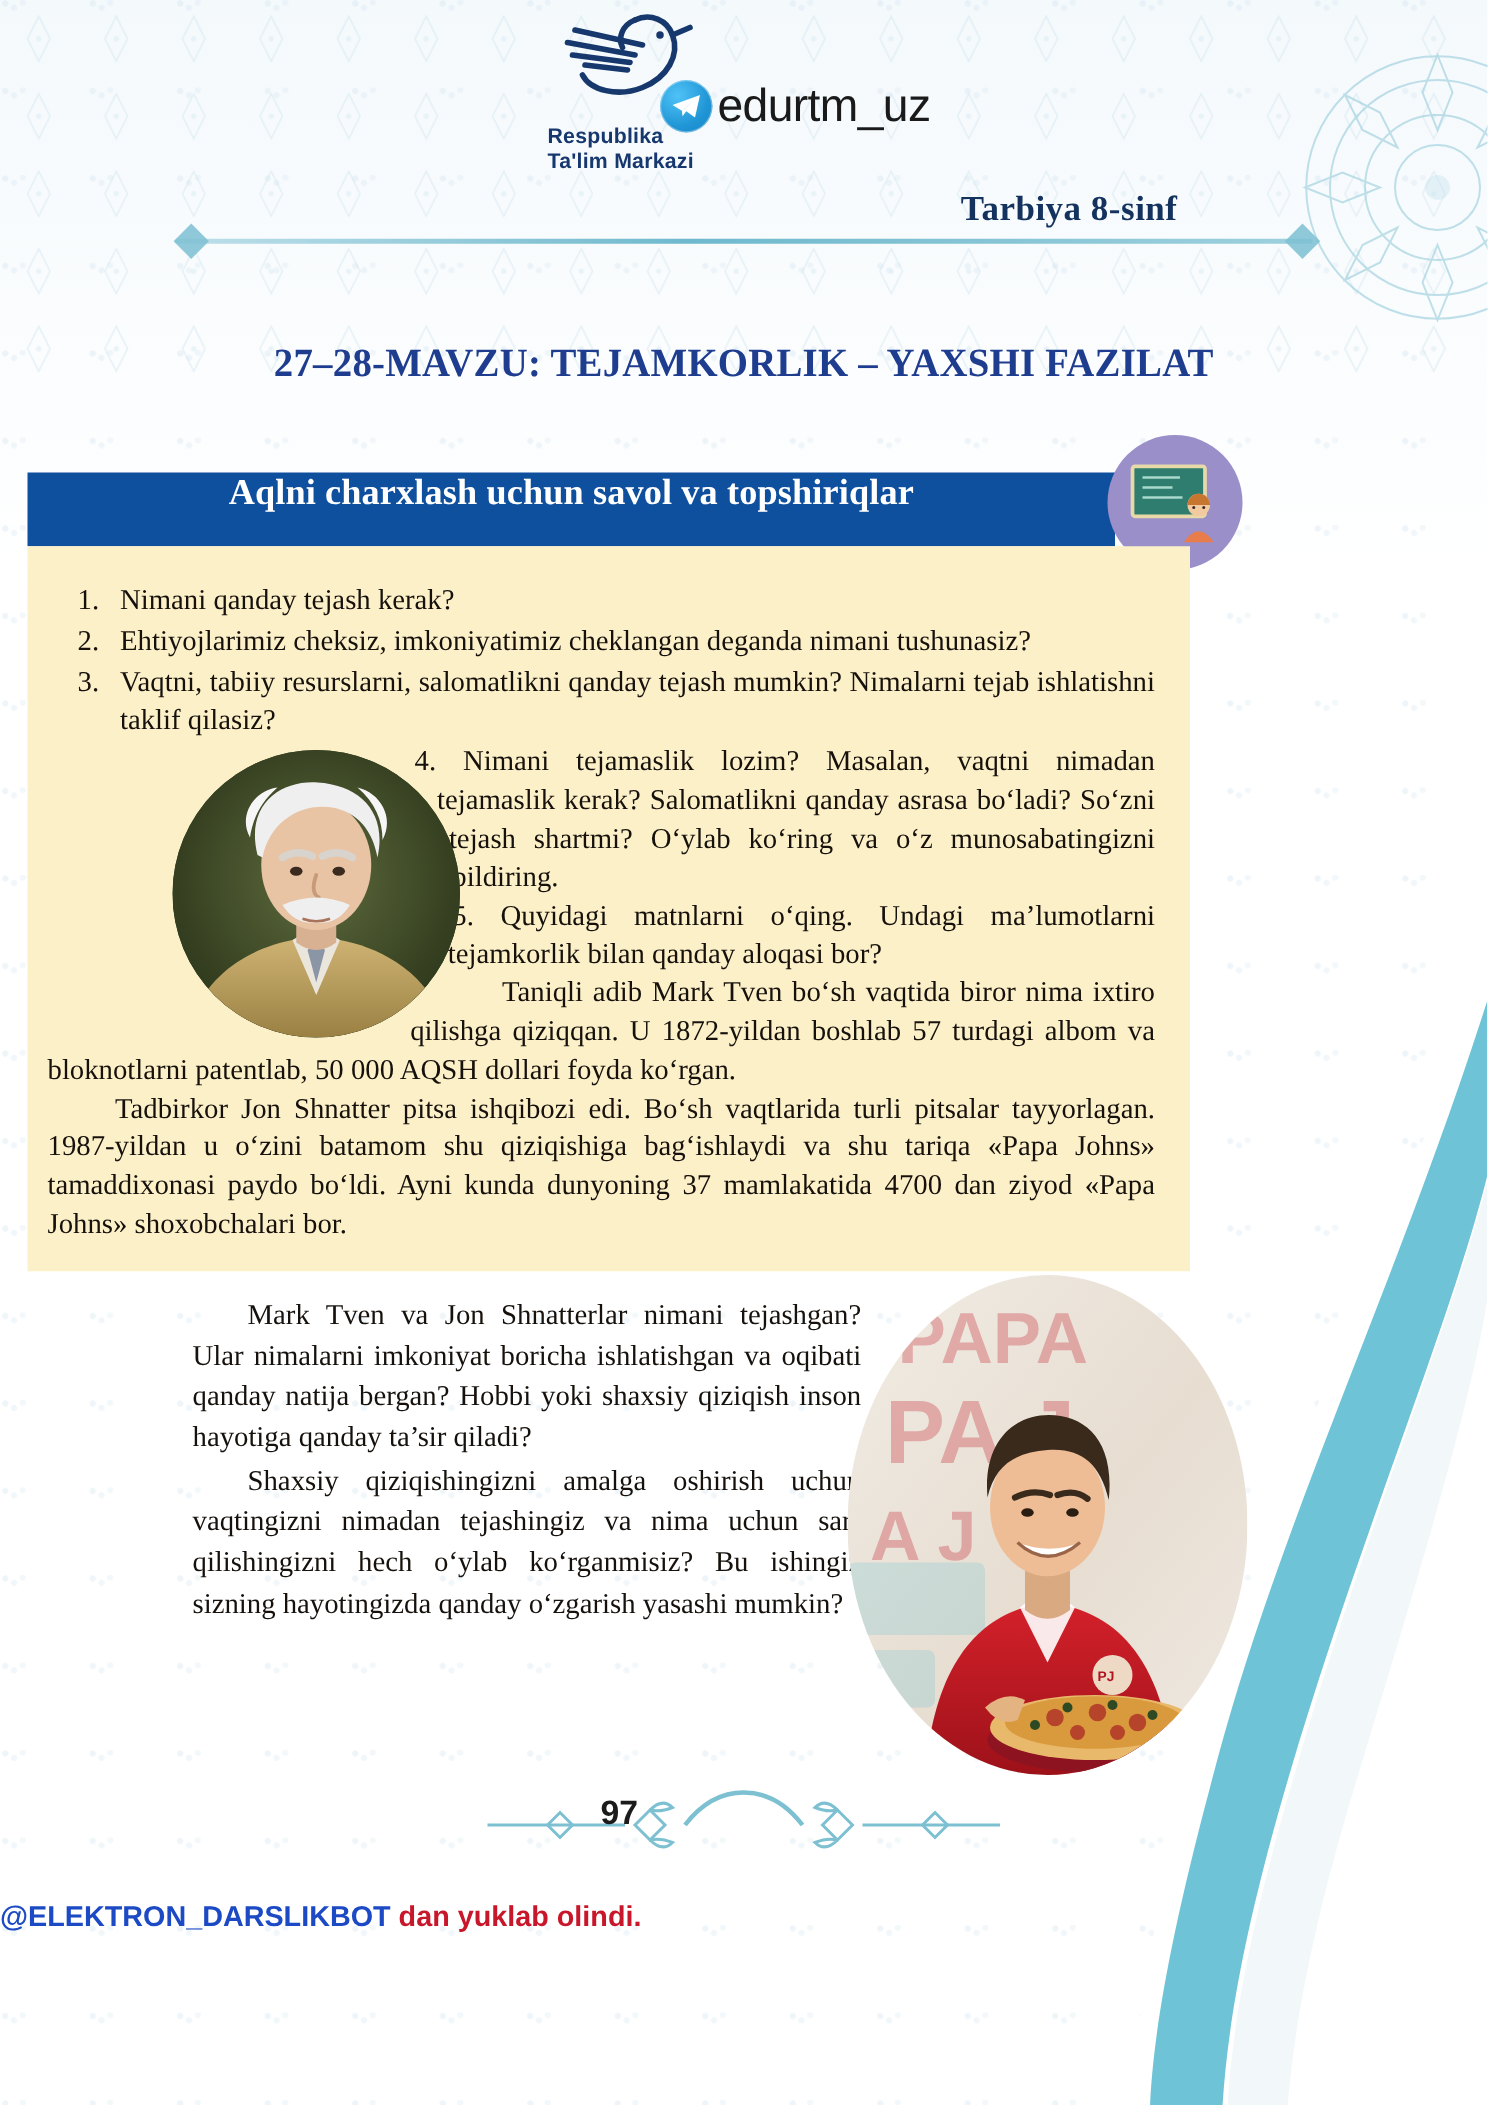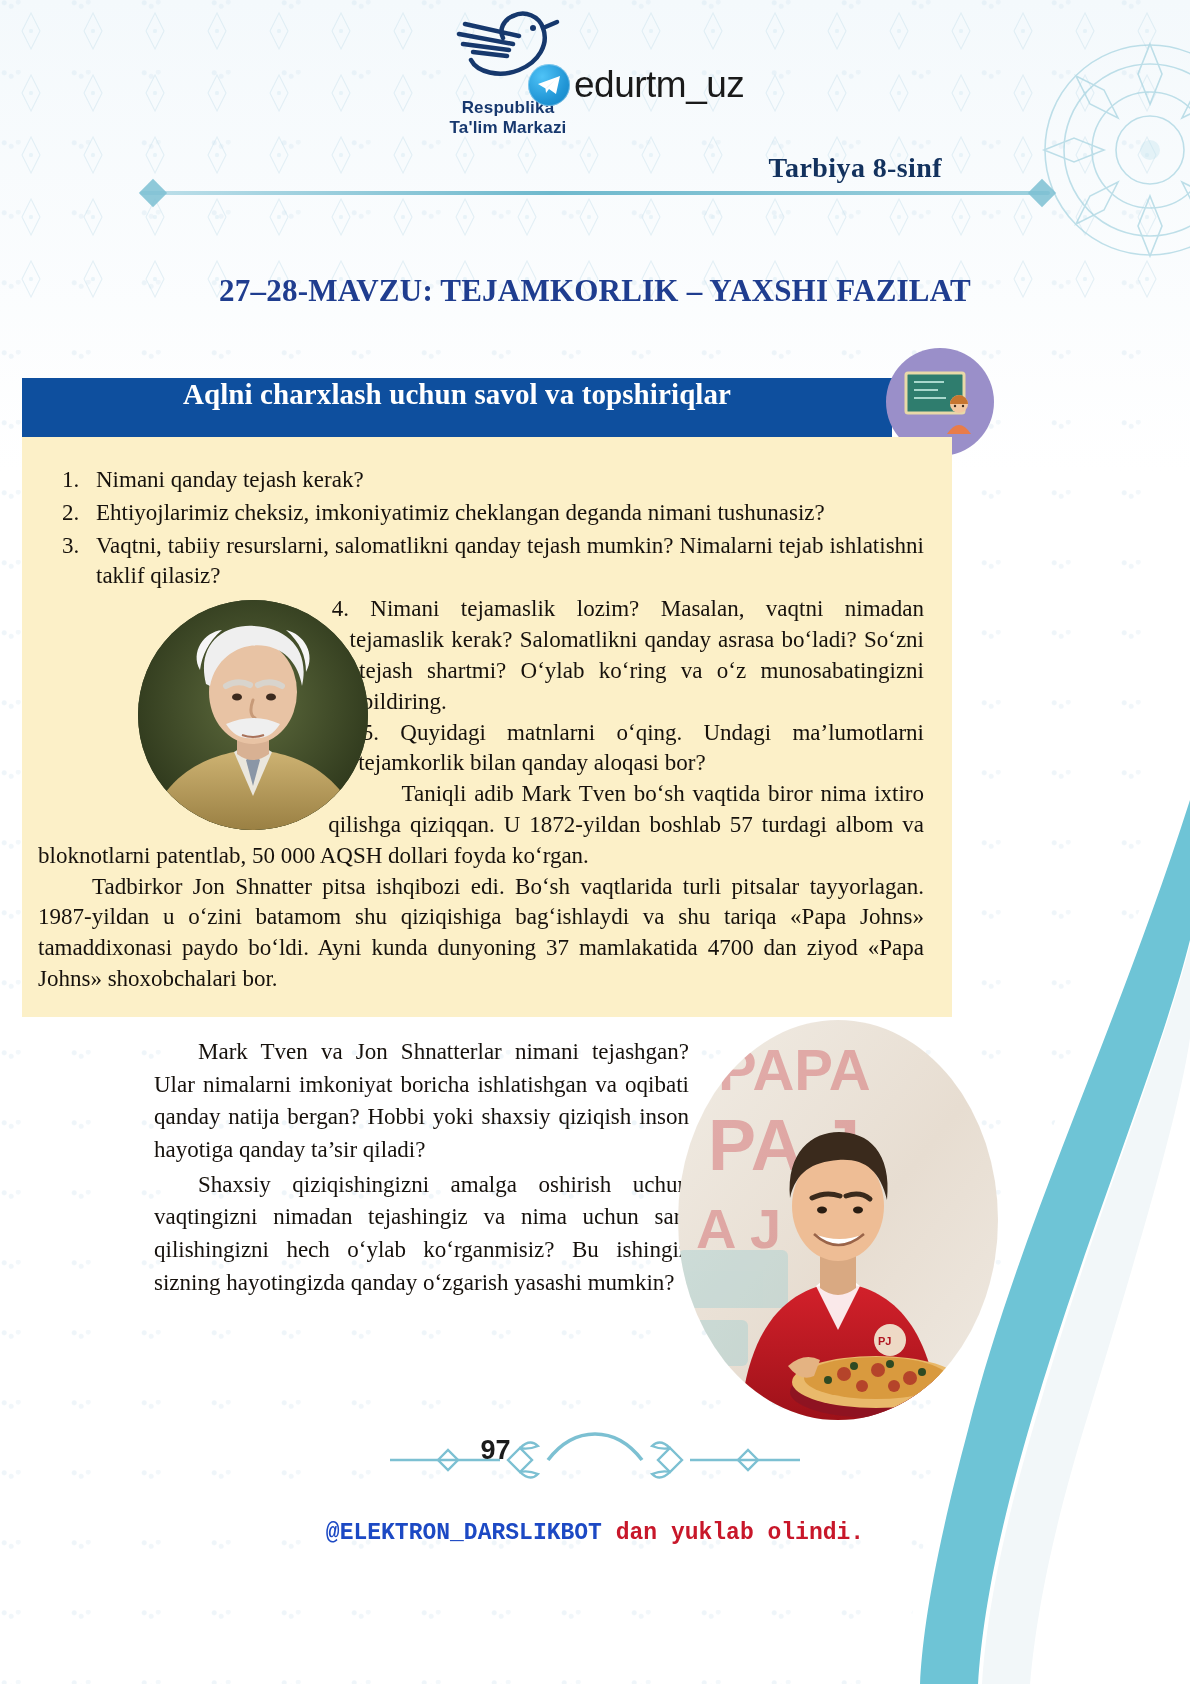--- a/index.html
+++ b/index.html
@@ -57,7 +57,7 @@
     left: 420px; top: 2px;
     width: 300px; height: 135px;
   }
-  .dove-wrap { position: absolute; left: 18px; top: 0; width: 140px; text-align: center; }
+  .dove-wrap { position: absolute; left: 18px; top: 0; width: 140px; }
   .logo-caption {
     font-family: "Liberation Sans", sans-serif;
     font-weight: bold;

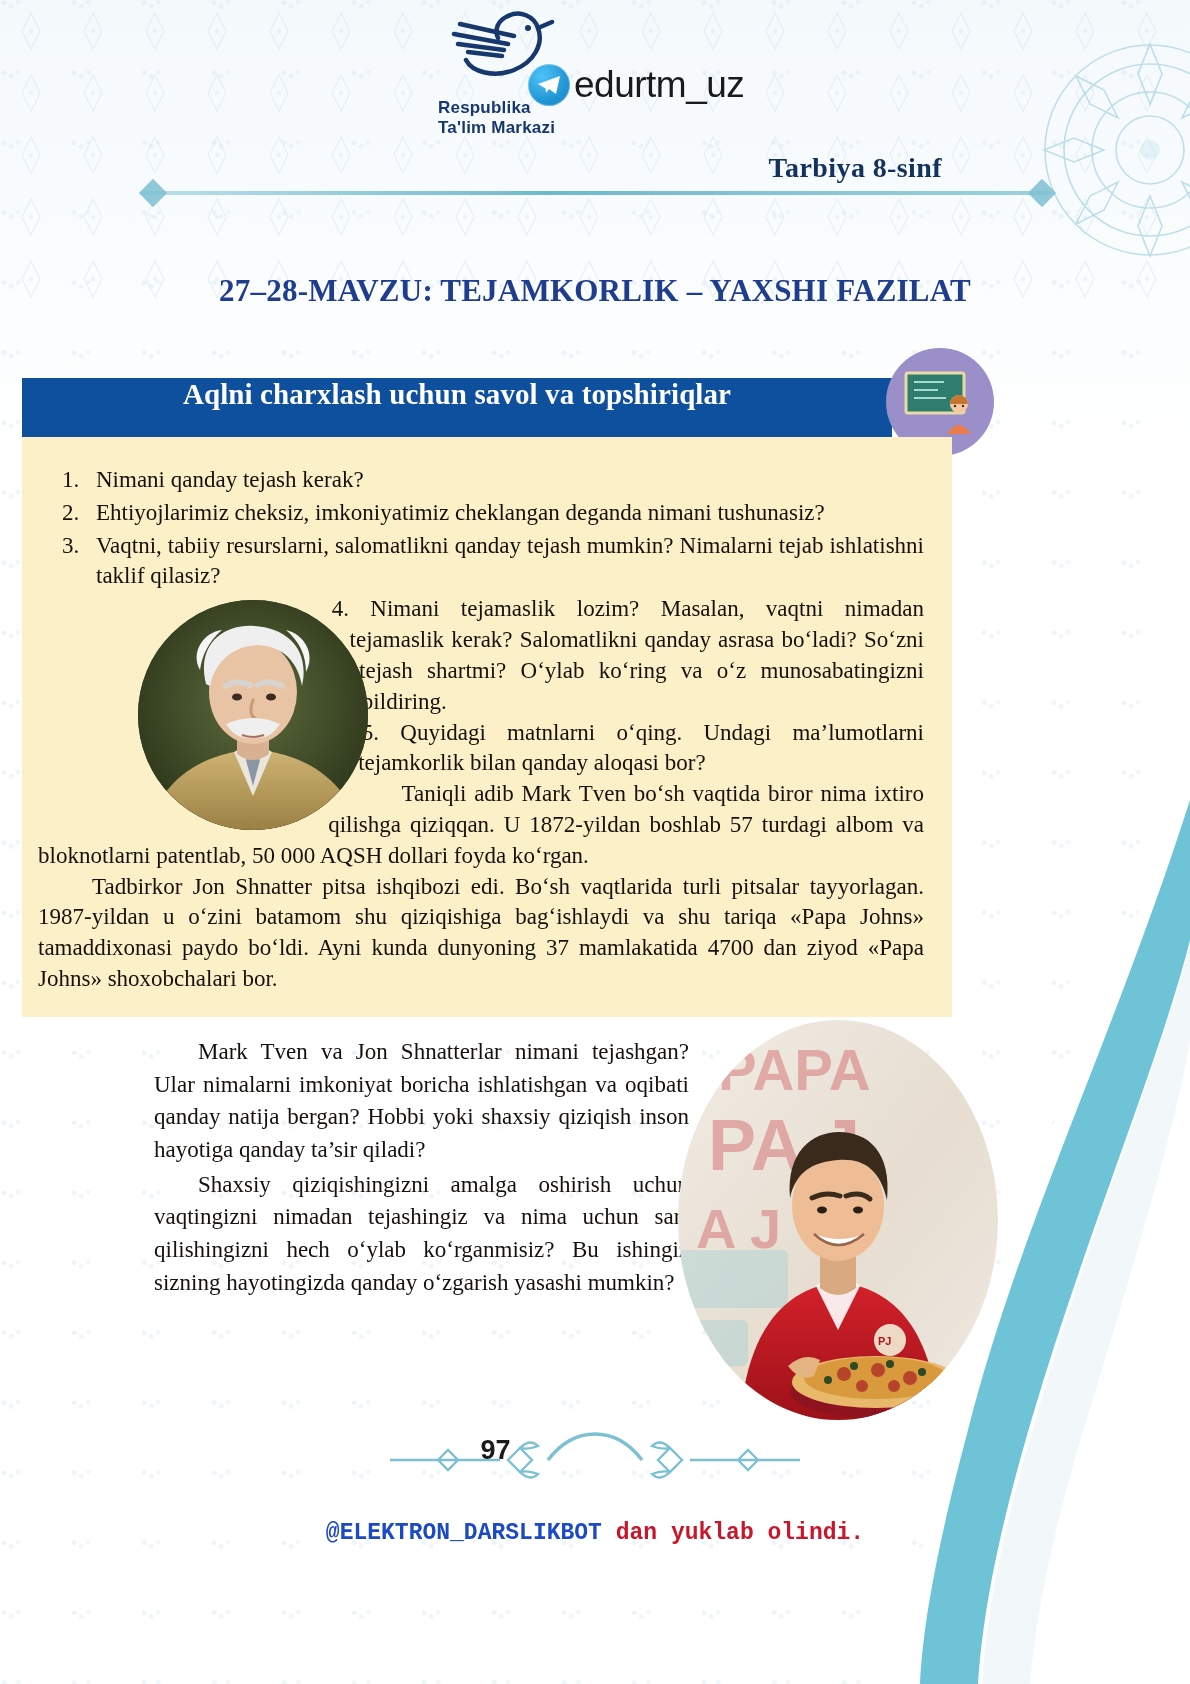--- a/index.html
+++ b/index.html
@@ -249,8 +249,7 @@
     position: absolute;
     left: 0; top: 1520px;
     width: 1190px;
-    text-align: center;
-    font-family: Liberation Mono, monospace;
+    font-family: Liberation Sans, sans-serif;
     font-weight: bold;
     font-size: 23px;
     color: #c8172a;

